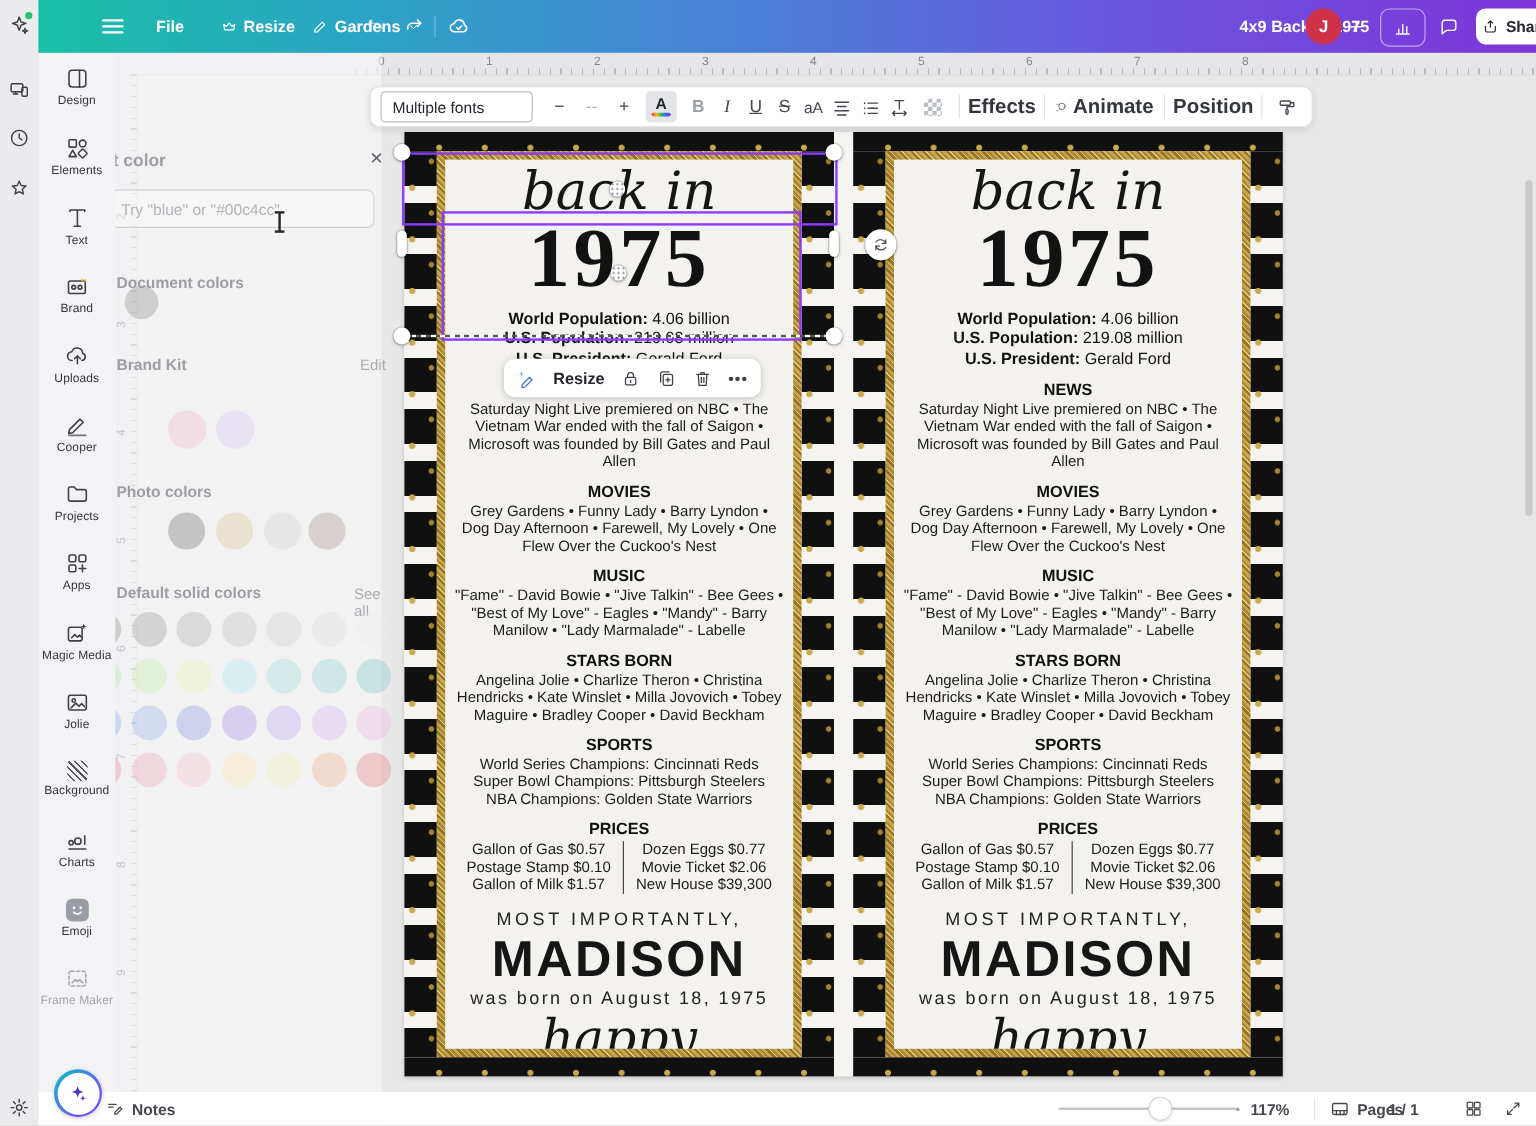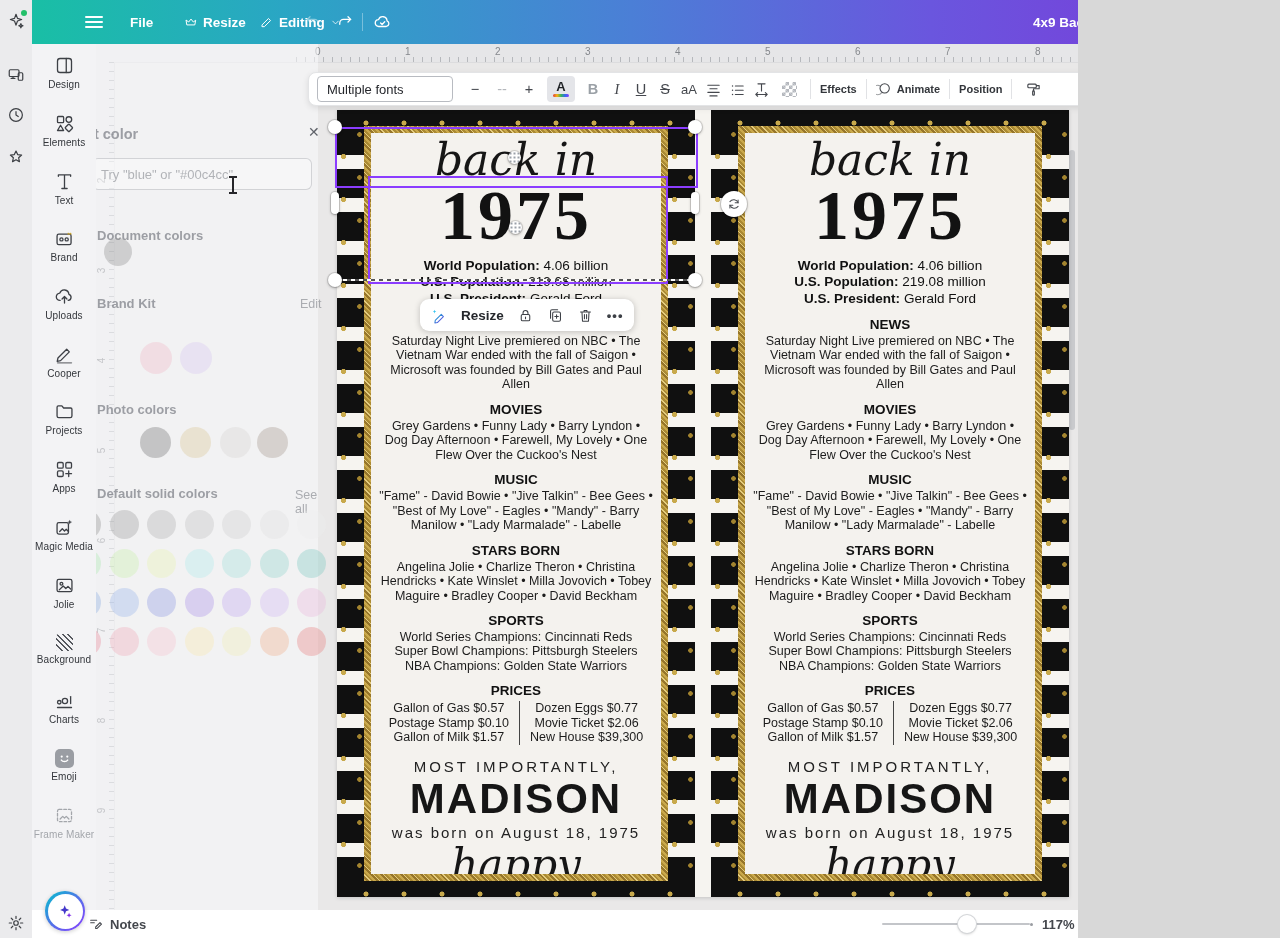--- a/index.html
+++ b/index.html
@@ -3,7 +3,7 @@
 <meta charset="utf-8">
 <style>
   html,body{margin:0;padding:0;background:#d8d8d8;}
-  #app{position:relative;width:1078px;height:938px;overflow:hidden;background:#e9e8e8;
+  #app{position:relative;width:1280px;height:938px;overflow:hidden;background:#e9e8e8;
        font-family:"Liberation Sans",sans-serif;-webkit-font-smoothing:antialiased;}
   .abs{position:absolute;}
   svg{display:block;}

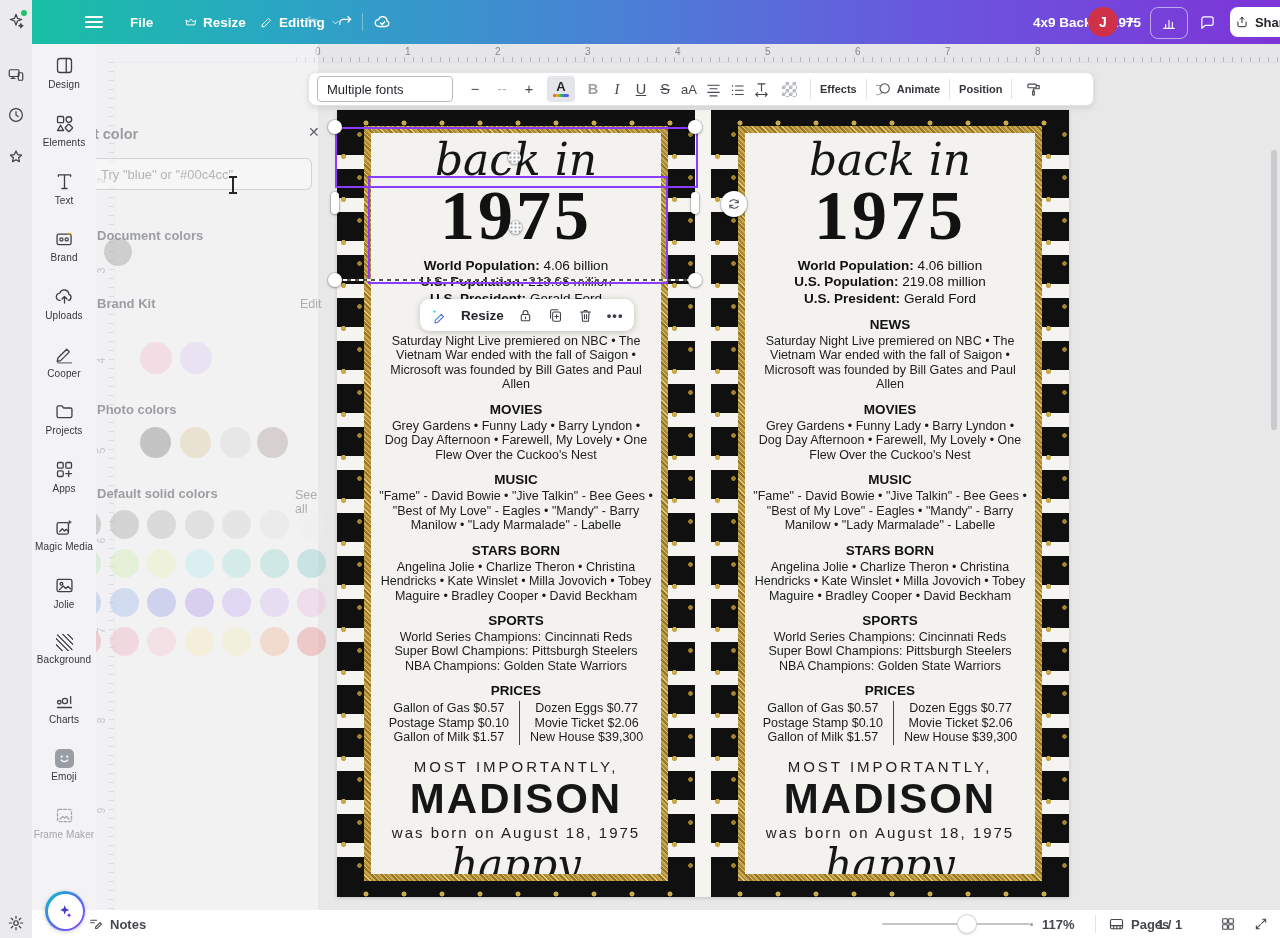--- a/index.html
+++ b/index.html
@@ -213,7 +213,7 @@
     <svg width="14" height="14" viewBox="0 0 24 24">
           <path d="M4 16.5L14.5 6l3.5 3.5L7.5 20H4z"></path>
         </svg>
-    <span>Editing</span>
+    <span>Gardens</span>
     <svg width="11" height="11" viewBox="0 0 24 24">
           <path d="M6 9l6 6 6-6"></path>
         </svg>

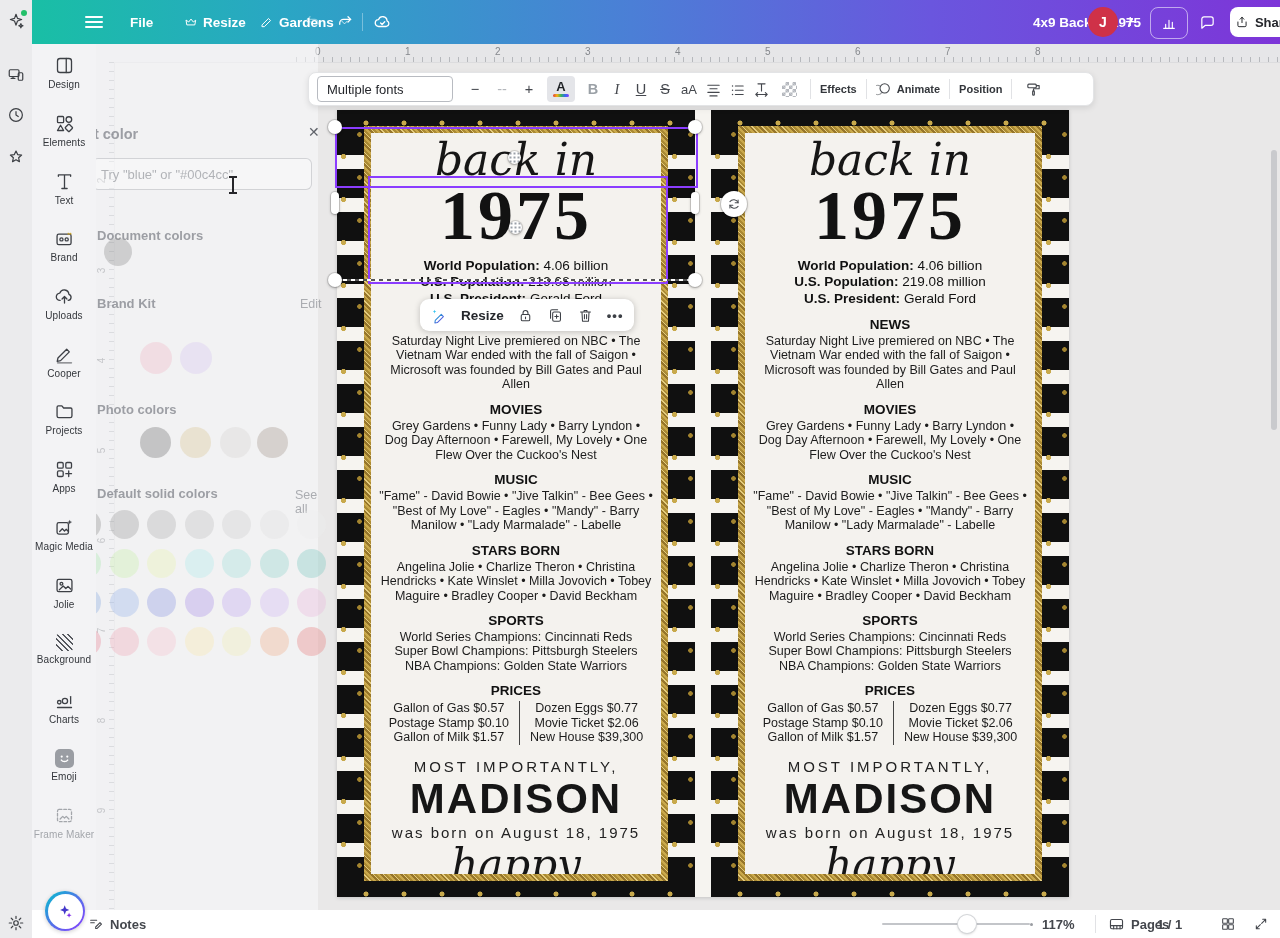--- a/index.html
+++ b/index.html
@@ -121,7 +121,7 @@
                      linear-gradient(45deg,#9ba0a8 25%,transparent 25%,transparent 75%,#9ba0a8 75%);
     background-size:7px 7px;background-position:0 0,3.5px 3.5px;}
   #ttoolbar svg{stroke:#44474d;fill:none;stroke-width:1.6;stroke-linecap:round;stroke-linejoin:round;}
-  .tlabel{font-size:11px;font-weight:600;color:#33363b;}
+  .tlabel{font-size:17px;font-weight:600;color:#33363b;}
 
   
   #cpanel{left:62px;top:44px;width:256px;height:894px;background:rgba(250,250,252,.55);z-index:10;color:rgba(86,90,98,.55);}

